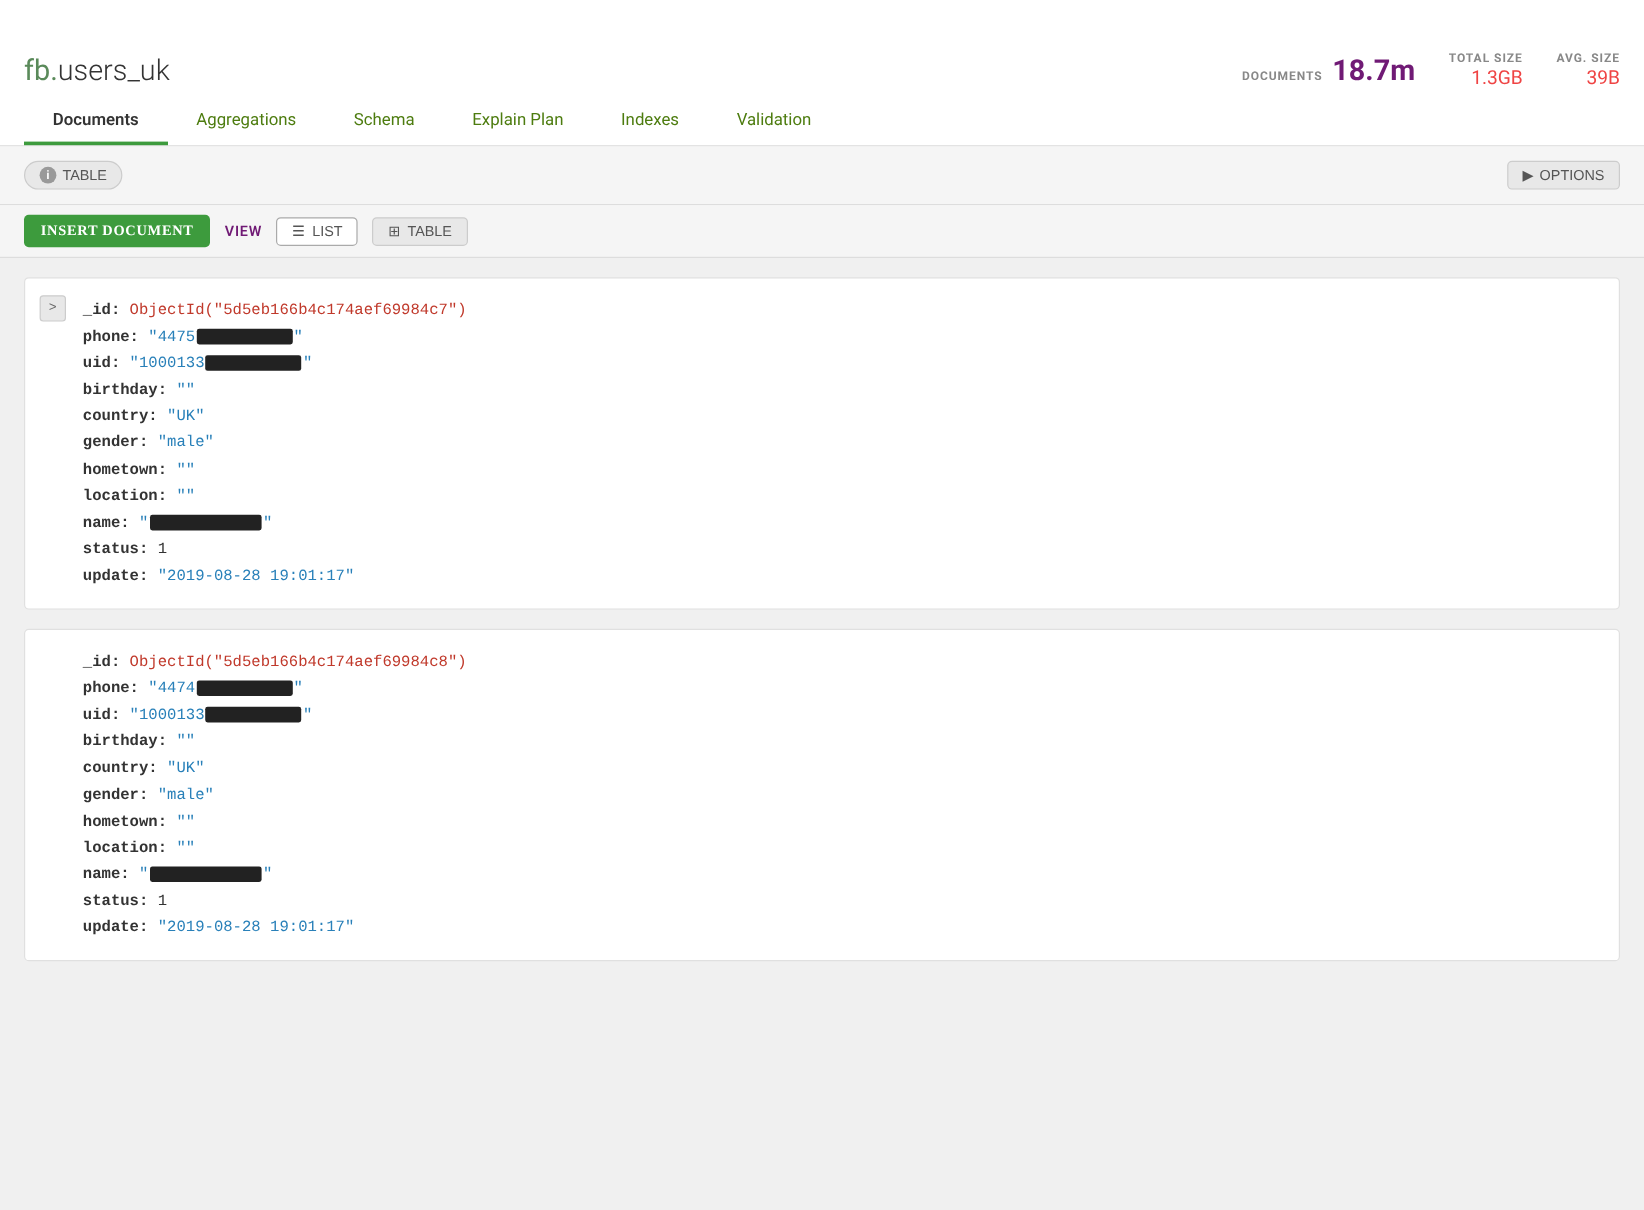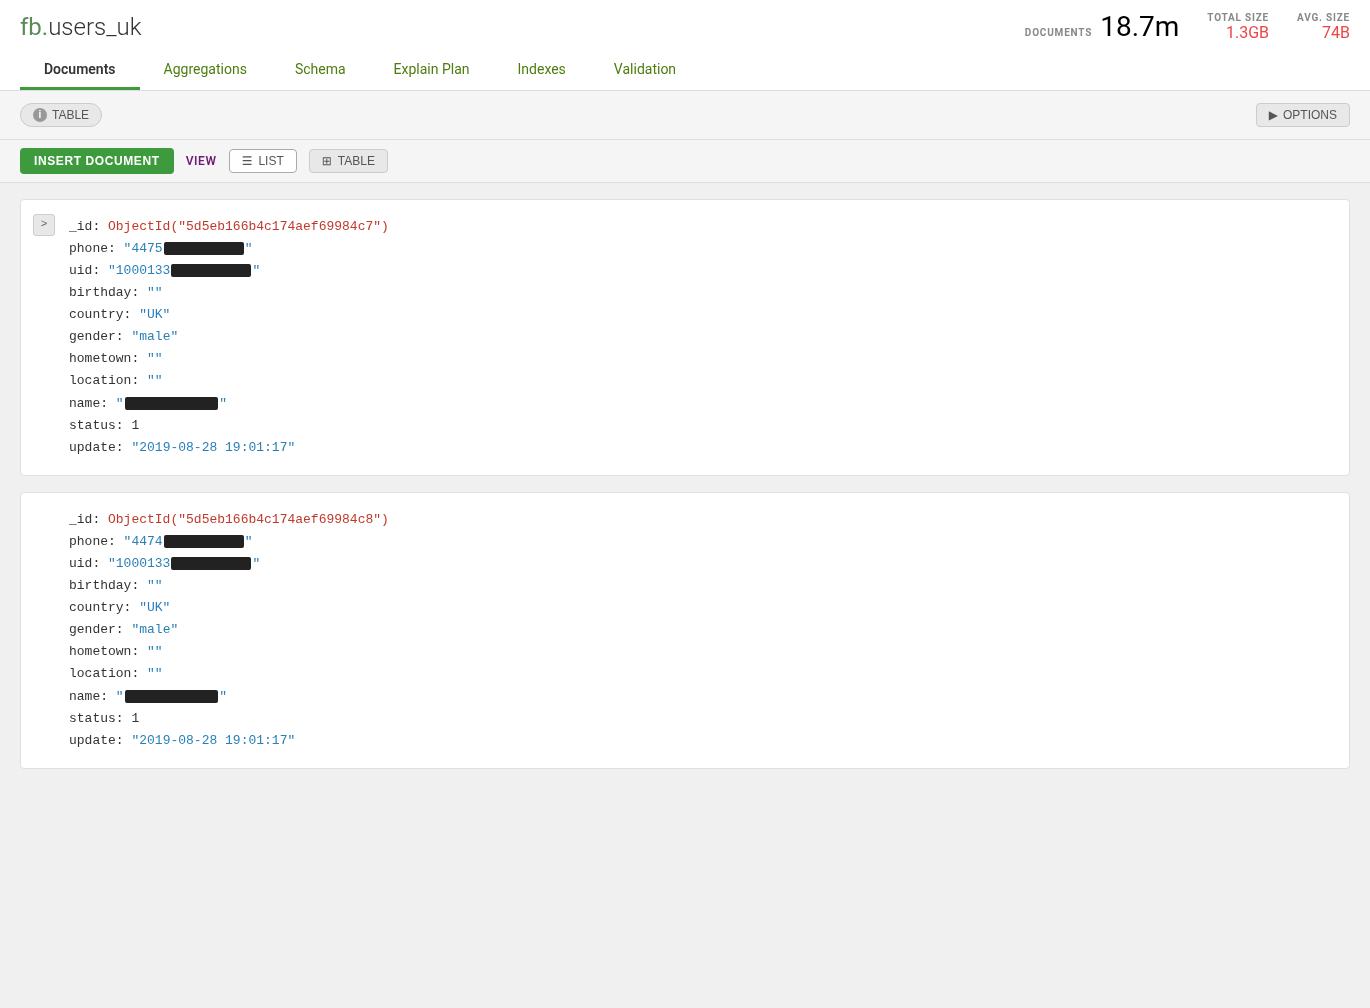--- a/index.html
+++ b/index.html
@@ -21,6 +21,7 @@
       align-items: center;
       justify-content: space-between;
       padding-bottom: 8px;
+      margin-top: 32px;
     }
     .collection-title {
       font-size: 24px;

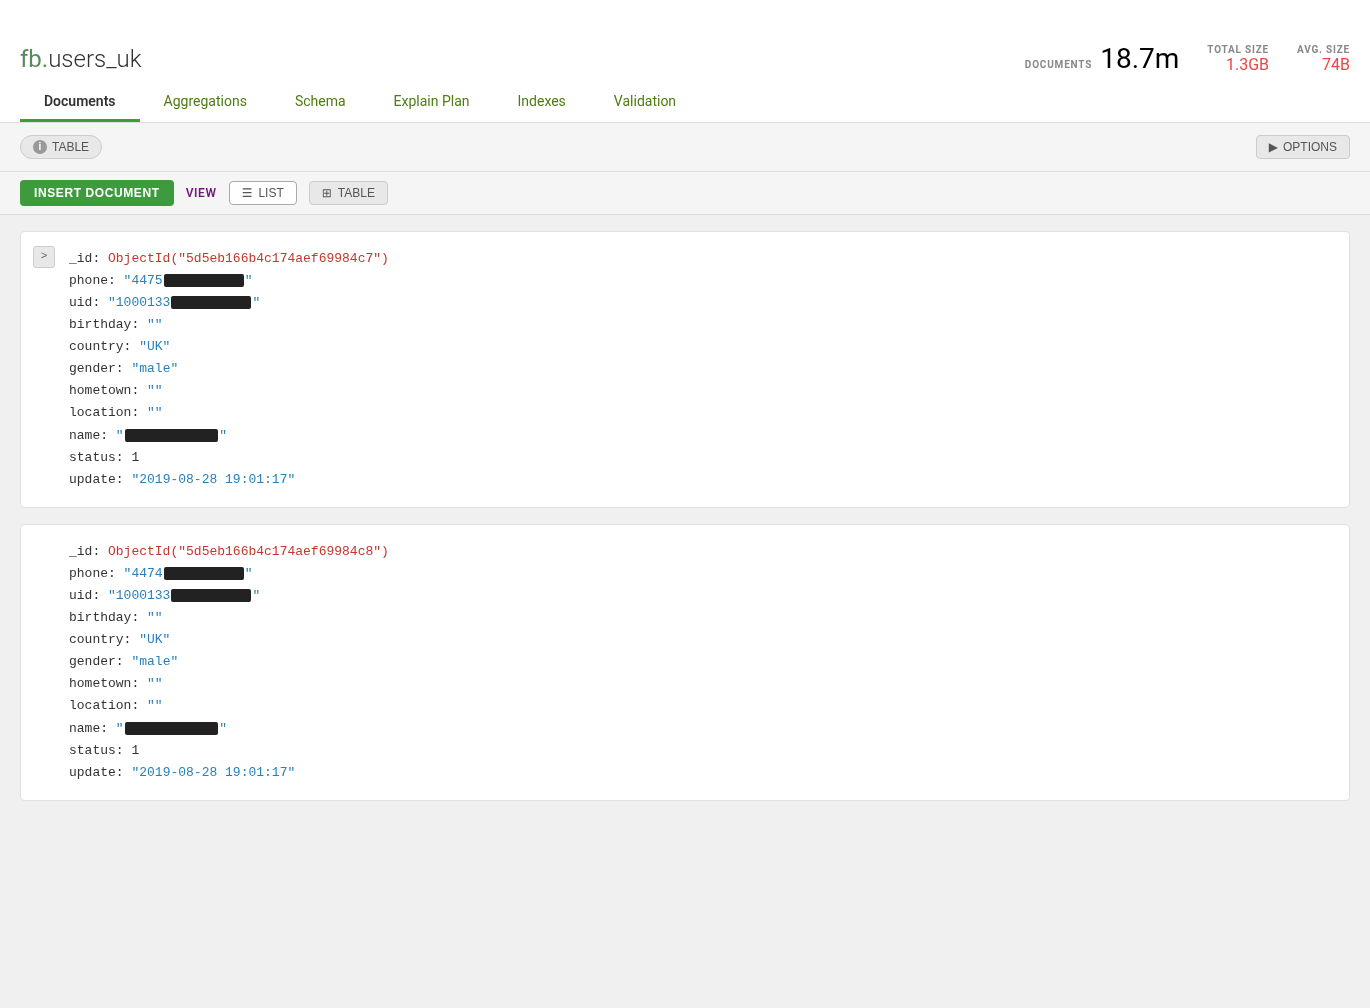--- a/index.html
+++ b/index.html
@@ -48,9 +48,9 @@
       text-transform: uppercase;
     }
     .stat-value {
-      font-size: 28px;
-      font-weight: 400;
-      color: #000000;
+      font-size: 24px;
+      font-weight: 700;
+      color: #701a75;
       line-height: 1.1;
     }
     .stat-value-small {

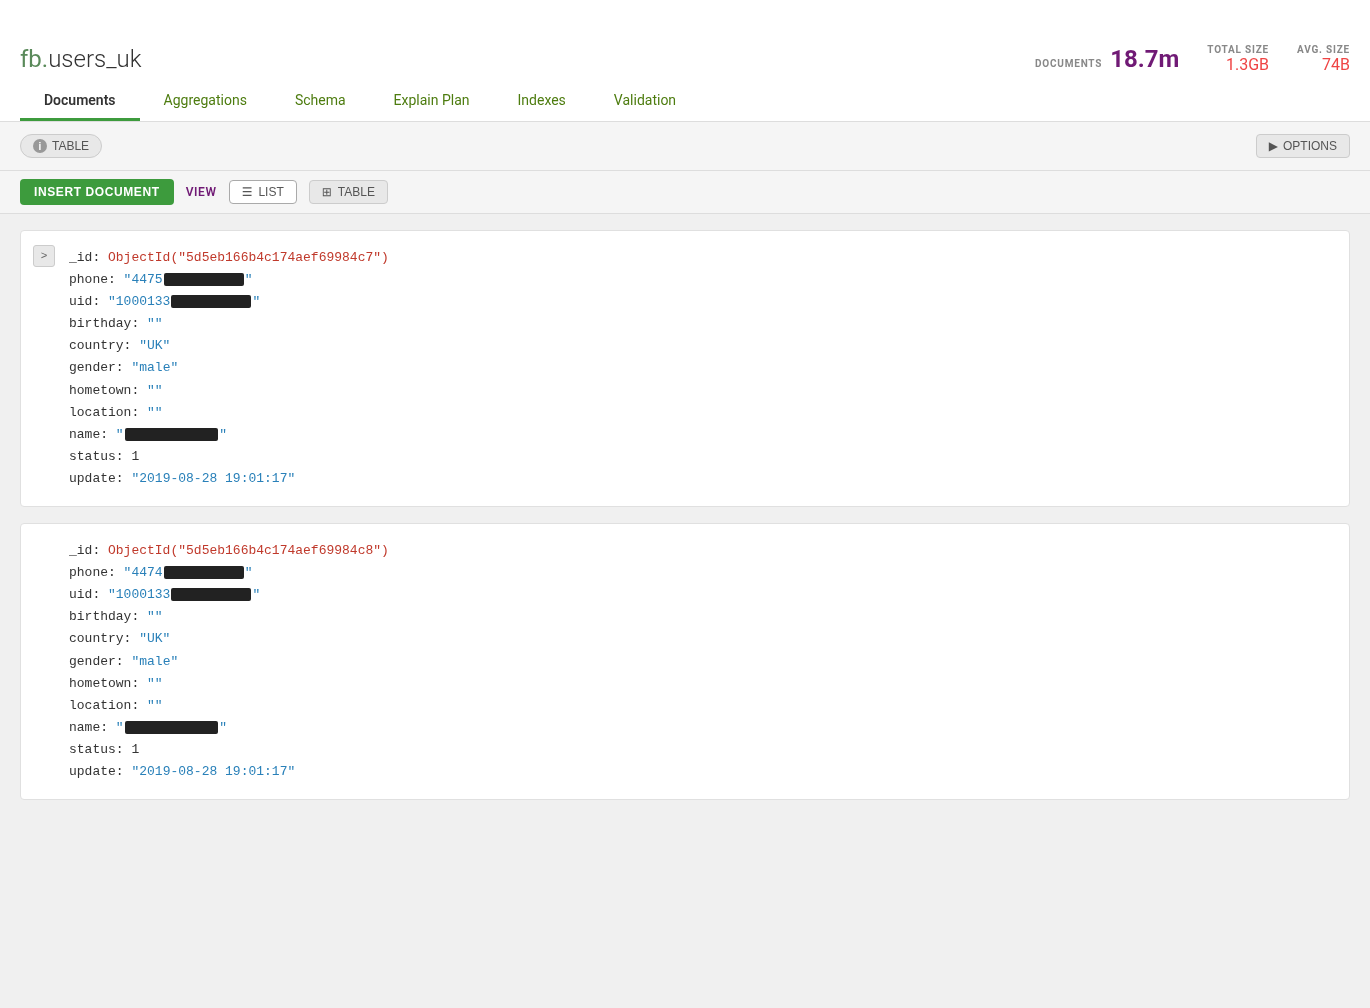--- a/index.html
+++ b/index.html
@@ -261,7 +261,7 @@
       </div>
       <div class="stat-group">
         <div class="stat-label">AVG. SIZE</div>
-        <div class="stat-value-small">74B</div>
+        <div class="stat-value-small">39B</div>
       </div>
     </div>
   </div>

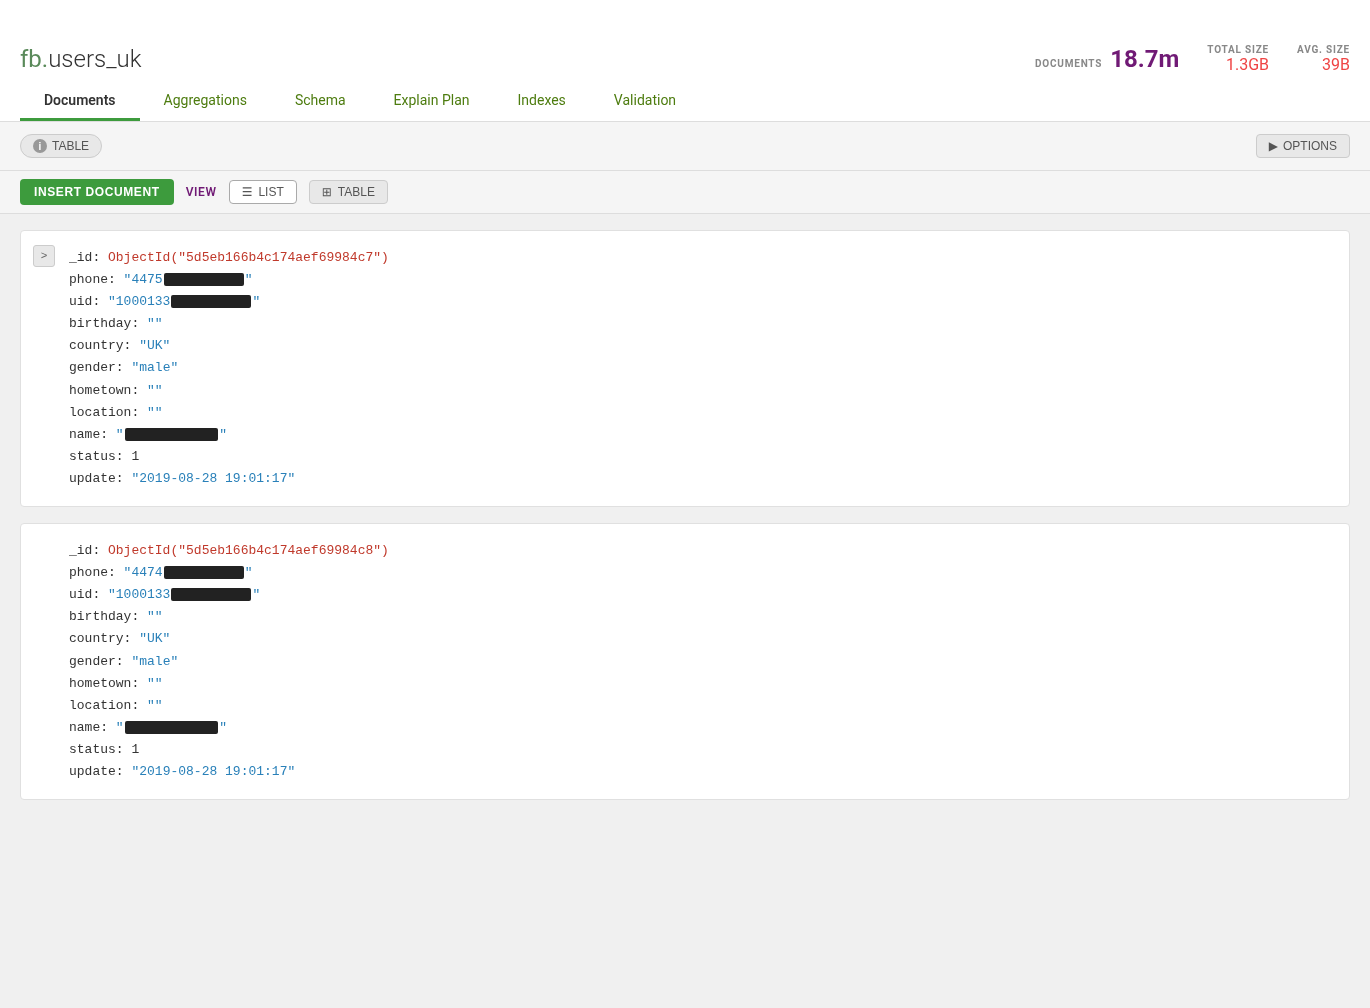--- a/index.html
+++ b/index.html
@@ -156,6 +156,7 @@
       letter-spacing: 0.05em;
       cursor: pointer;
       text-transform: uppercase;
+      font-family: Liberation Serif, serif;
     }
     .view-label {
       font-size: 12px;

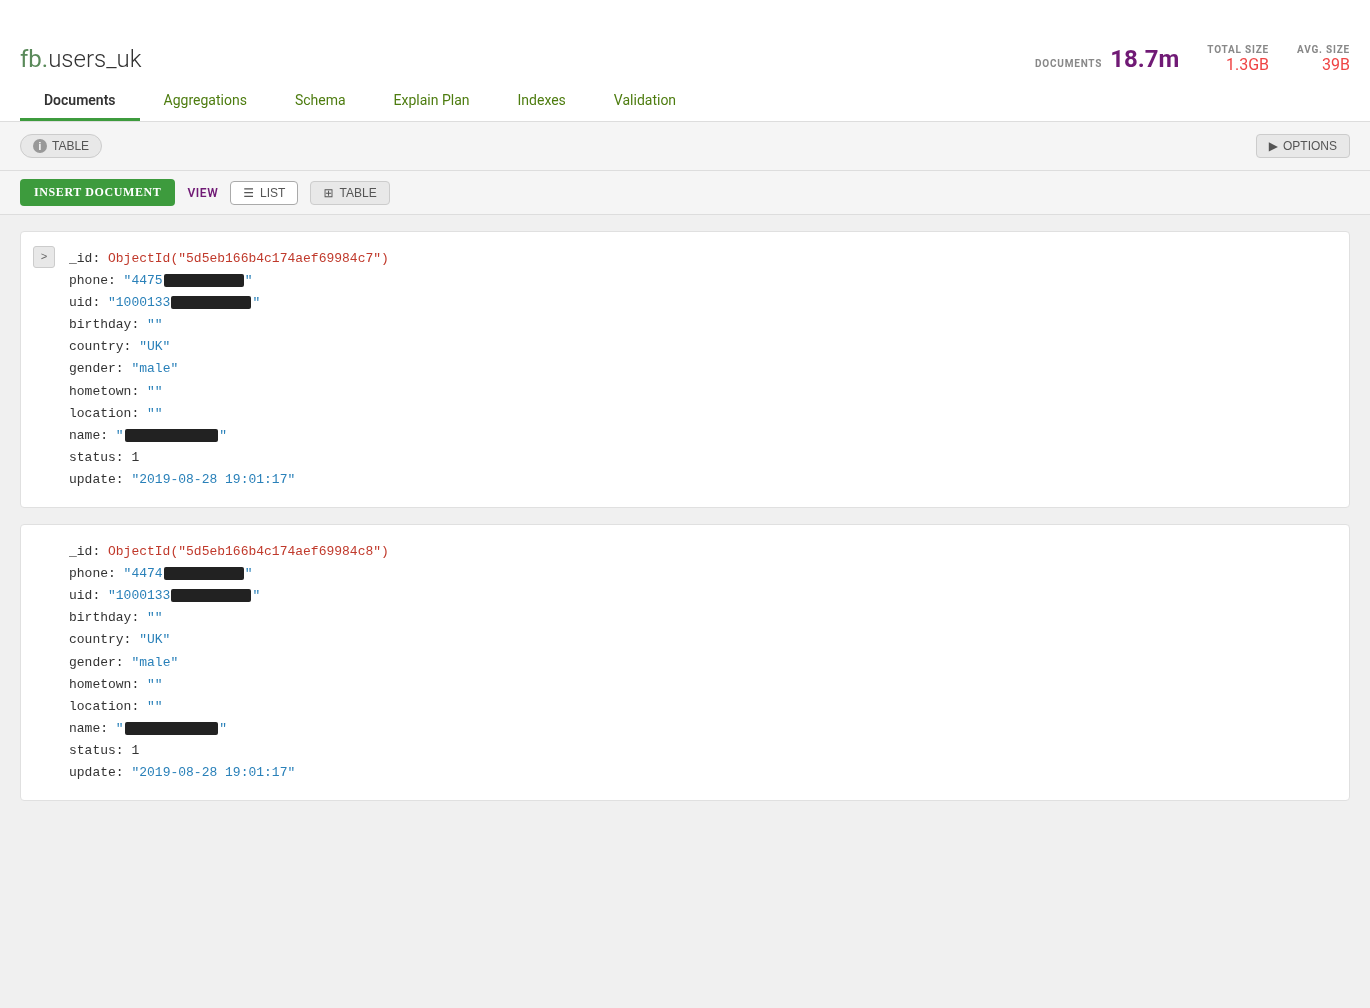--- a/index.html
+++ b/index.html
@@ -218,7 +218,7 @@
     }
     .field-name {
       color: #333;
-      font-weight: 400;
+      font-weight: 700;
     }
     .field-value-objectid {
       color: #c0392b;

